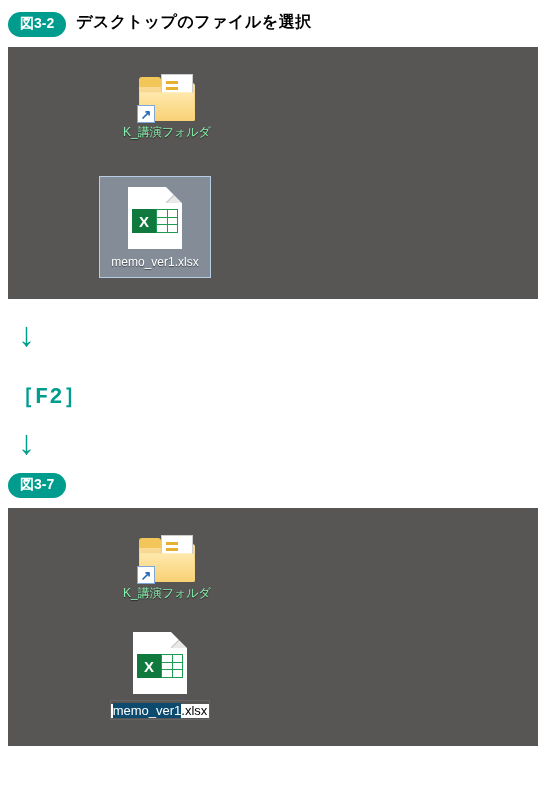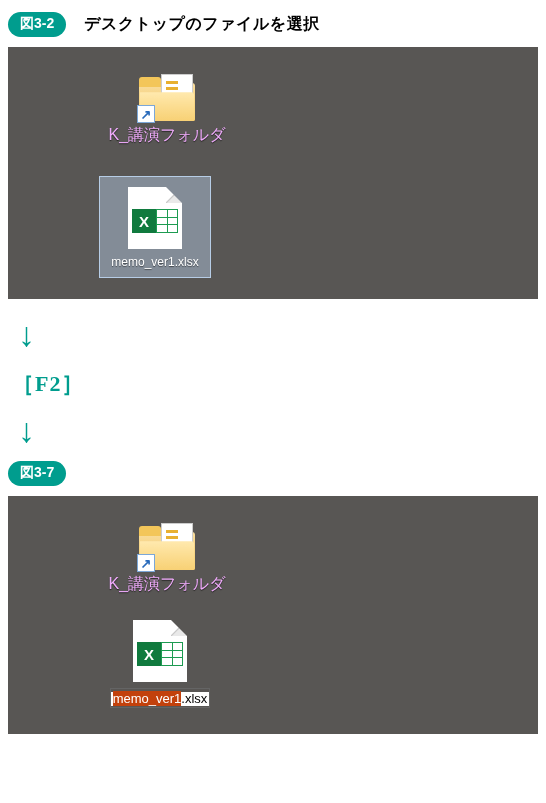--- a/index.html
+++ b/index.html
@@ -10,7 +10,7 @@
       background: #fff;
       width: 546px;
     }
-    .hdr { display: flex; align-items: center; gap: 18px; margin: 4px 0 10px 0; }
+    .hdr { display: flex; align-items: flex-start; gap: 10px; margin: 4px 0 10px 0; }
     .pill {
       background: #009d8e;
       color: #fff;

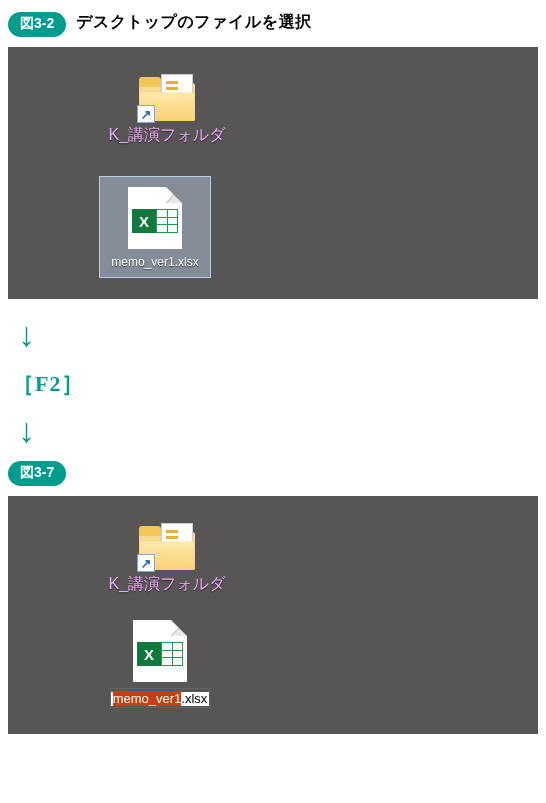--- a/index.html
+++ b/index.html
@@ -60,7 +60,7 @@
       display:flex; align-items:center; justify-content:center;
       color:#2a6bbb; font-size:13px; font-weight:bold;
     }
-    .label { color:#f0abfc; font-size:16px; text-shadow: 0 1px 1px rgba(0,0,0,.6); line-height:1.2; }
+    .label { color:#86efac; font-size:12px; text-shadow: 0 1px 1px rgba(0,0,0,.6); line-height:1.2; }
 
     
     .file-item { position: absolute; left: 92px; top: 130px; width: 110px; text-align:center; padding:10px 4px 8px 4px; }

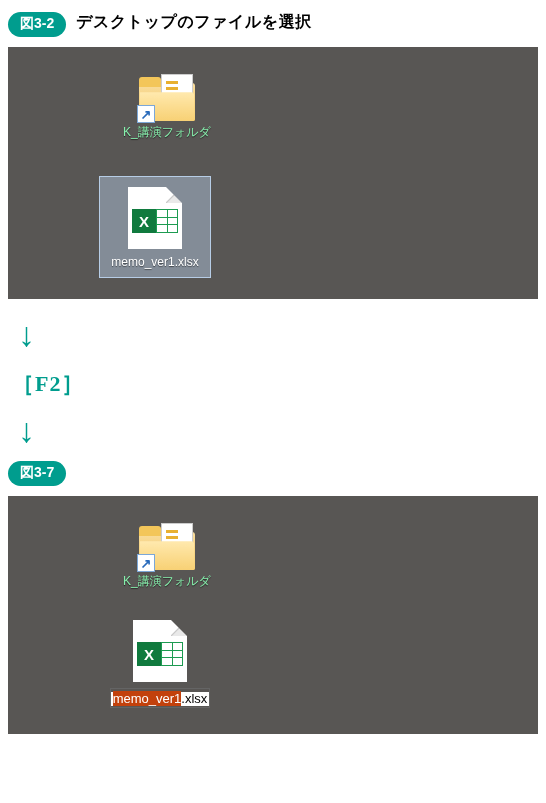--- a/index.html
+++ b/index.html
@@ -85,8 +85,8 @@
     .flow { margin: 10px 0 14px 4px; }
     .arrow { color:#009d8e; font-size:34px; line-height:1; margin: 0 0 14px 6px; letter-spacing:0; }
     .key {
-      display:inline-block; color:#009d8e; font-weight:bold; font-family: Liberation Serif, serif;
-      font-size:22px; letter-spacing:1px; margin: 4px 0 14px 0;
+      display:inline-block; color:#009d8e; font-weight:bold; font-family: Liberation Mono, monospace;
+      font-size:22px; letter-spacing:1px; margin: 16px 0 14px 0;
     }
     .key .br { font-weight:bold; }
   </style>

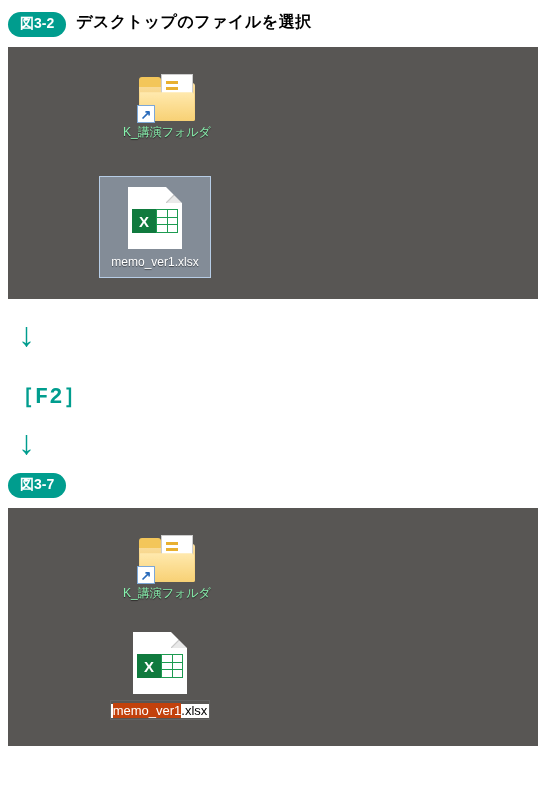--- a/index.html
+++ b/index.html
@@ -78,7 +78,7 @@
     
     .file-item2 { position: absolute; left: 92px; top: 118px; width: 120px; text-align:center; padding:6px 2px; }
     .rename-field { background:#fff; display:inline-block; padding:0 2px; font-size:13px; color:#000; }
-    .rename-field .sel { background:#c2410c; color:#fff; }
+    .rename-field .sel { background:#0c4a6e; color:#fff; }
     .rename-wrap { border:1px solid #646464; display:inline-block; line-height:1.1; }
 
     

